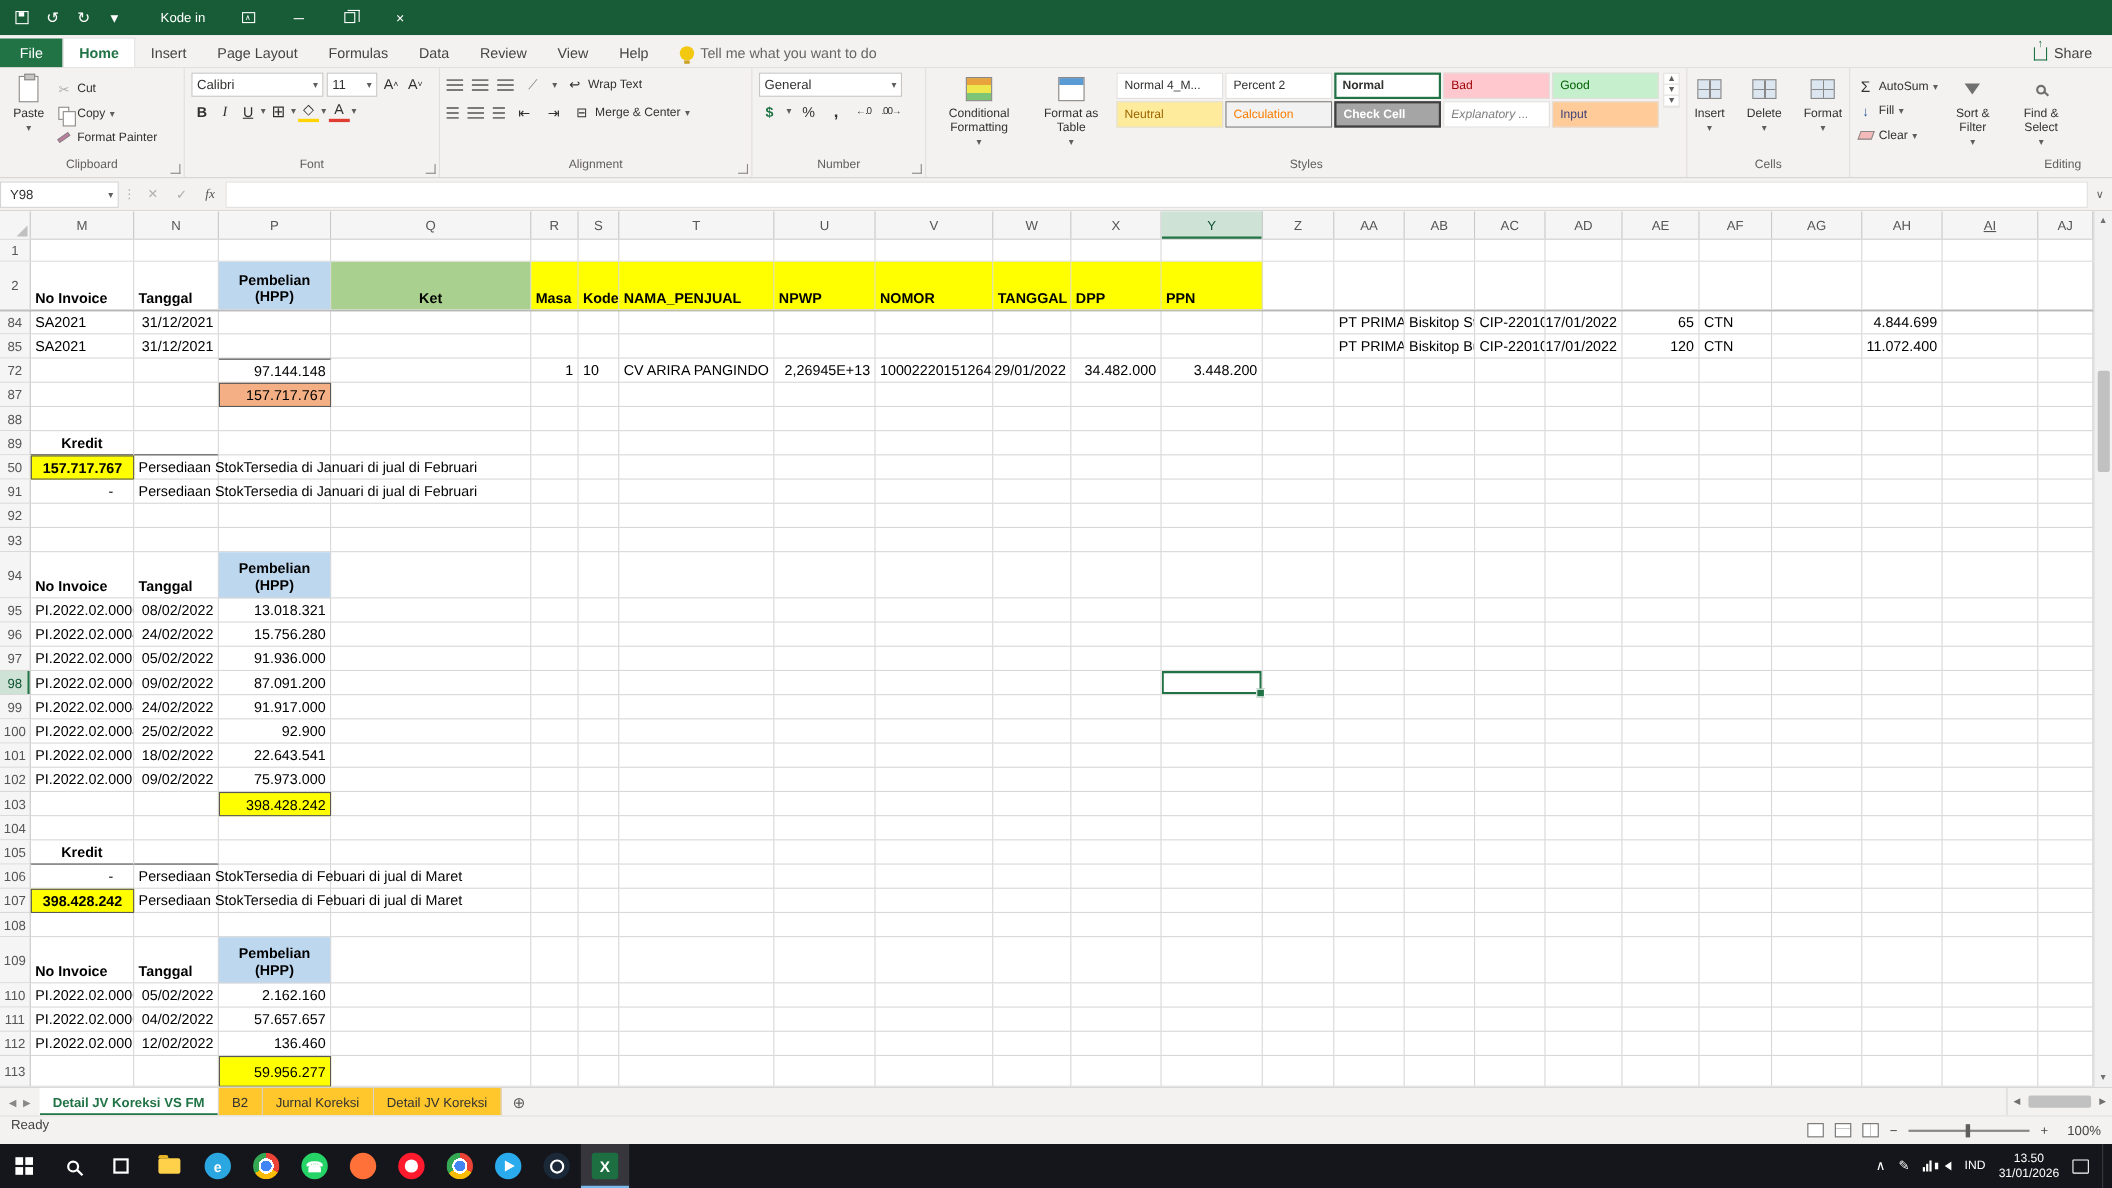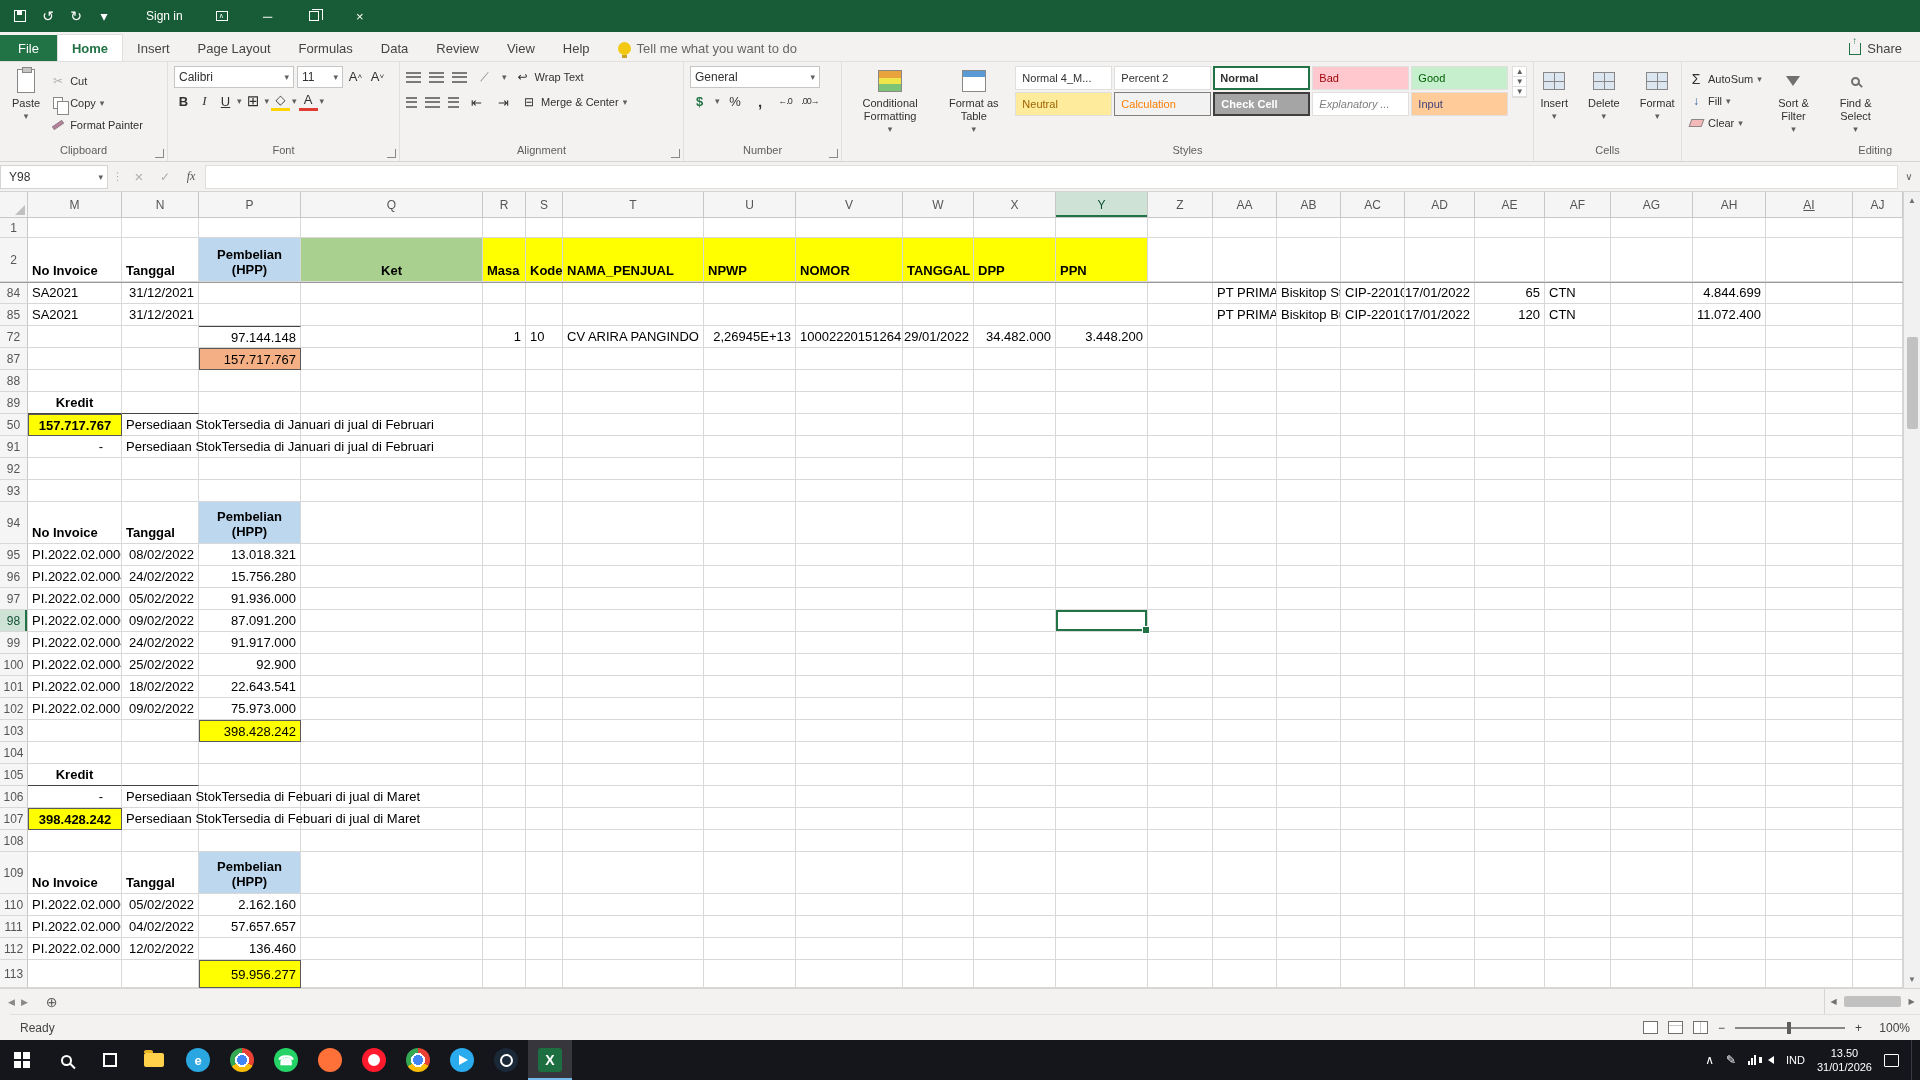--- a/index.html
+++ b/index.html
@@ -219,7 +219,7 @@
       <span class="qat-btn i-dd"></span>
     </div>
     <div class="tb-right">
-      <span class="signin">Sign in</span>
+      <span class="signin">Kode in</span>
       <span class="winbtn">
           <span class="ribbondisp-ic"></span>
         </span>

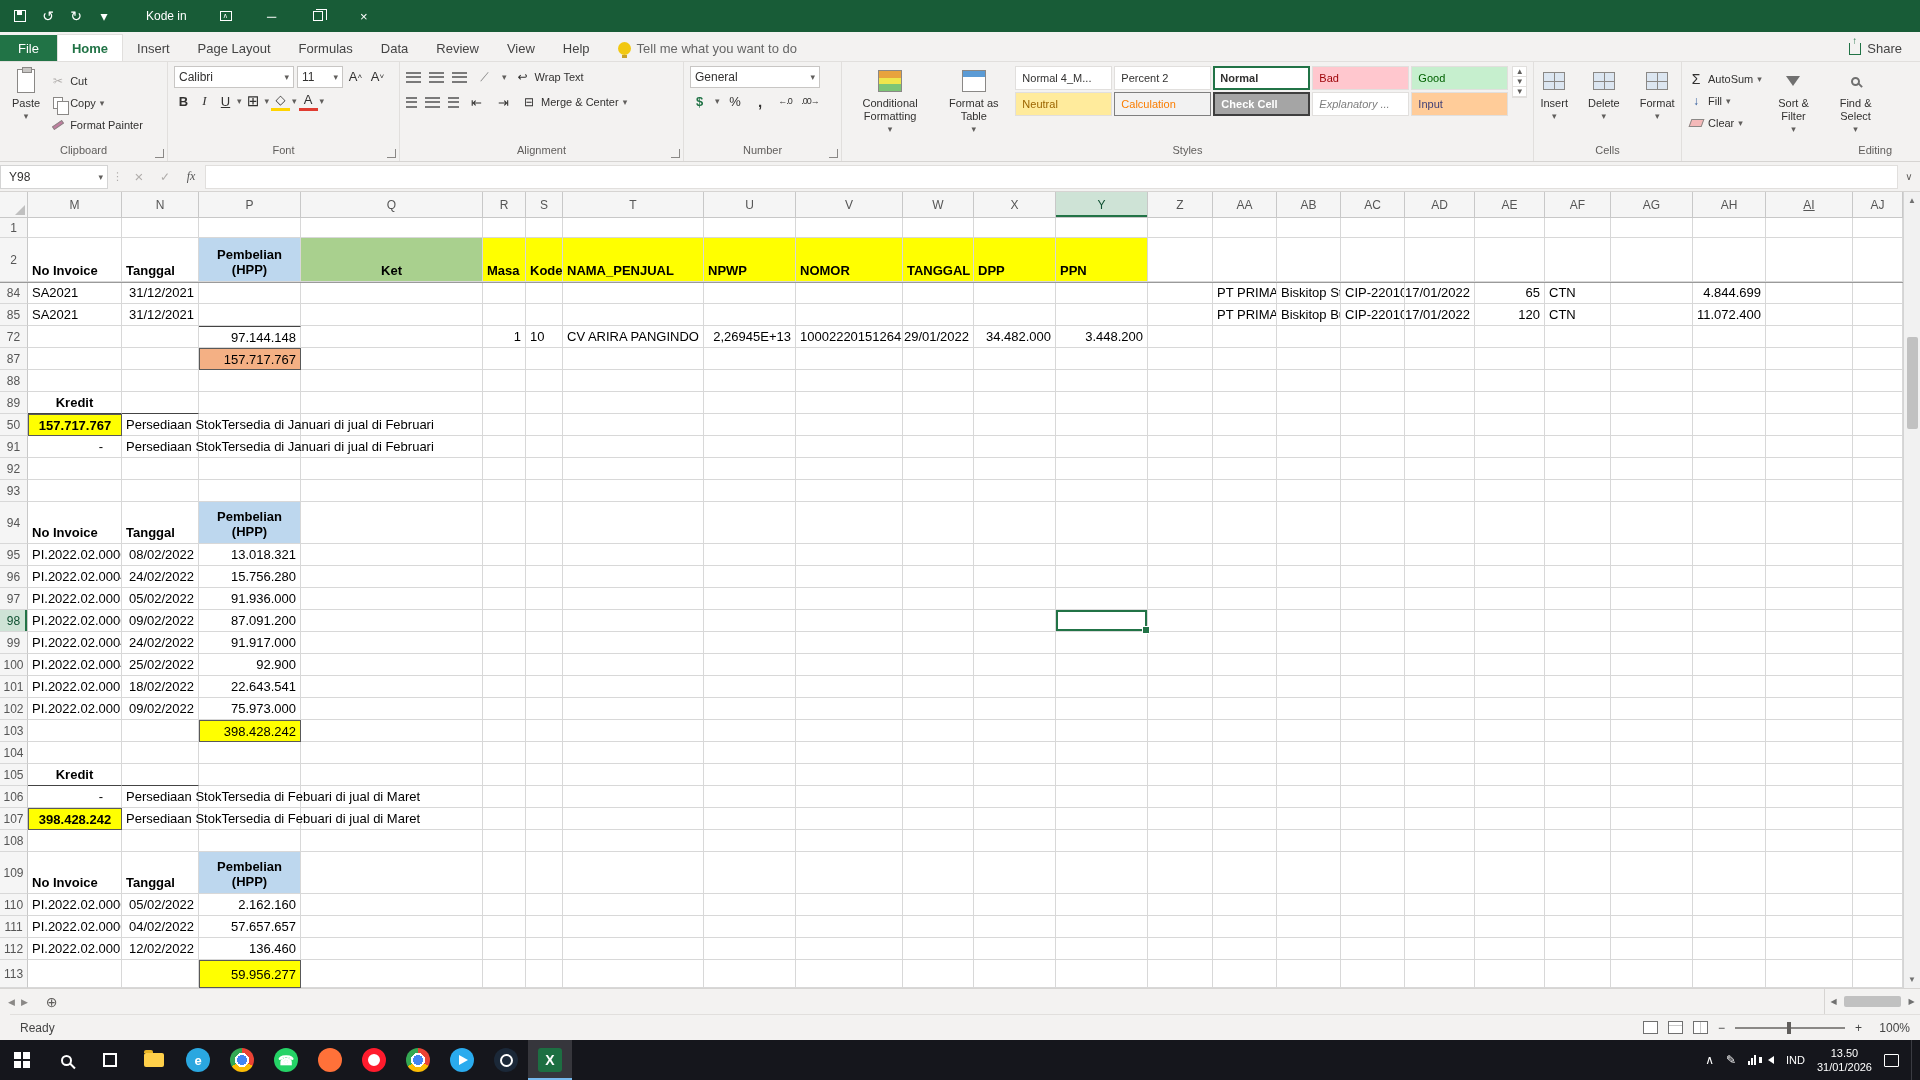--- a/index.html
+++ b/index.html
@@ -1369,6 +1369,12 @@
       <span>◀</span>
       <span>▶</span>
     </div>
+    <div style="display:flex;align-items:stretch;">
+        <div class="stab stab-active">Detail JV Koreksi VS FM</div>
+        <div class="stab" style="background: rgb(255, 199, 43);">B2</div>
+        <div class="stab" style="background: rgb(255, 199, 43);">Jurnal Koreksi</div>
+        <div class="stab" style="background: rgb(255, 199, 43);">Detail JV Koreksi</div>
+      </div>
     <div class="addsheet">⊕</div>
     <div class="tab-spacer"></div>
     <div class="hscroll">

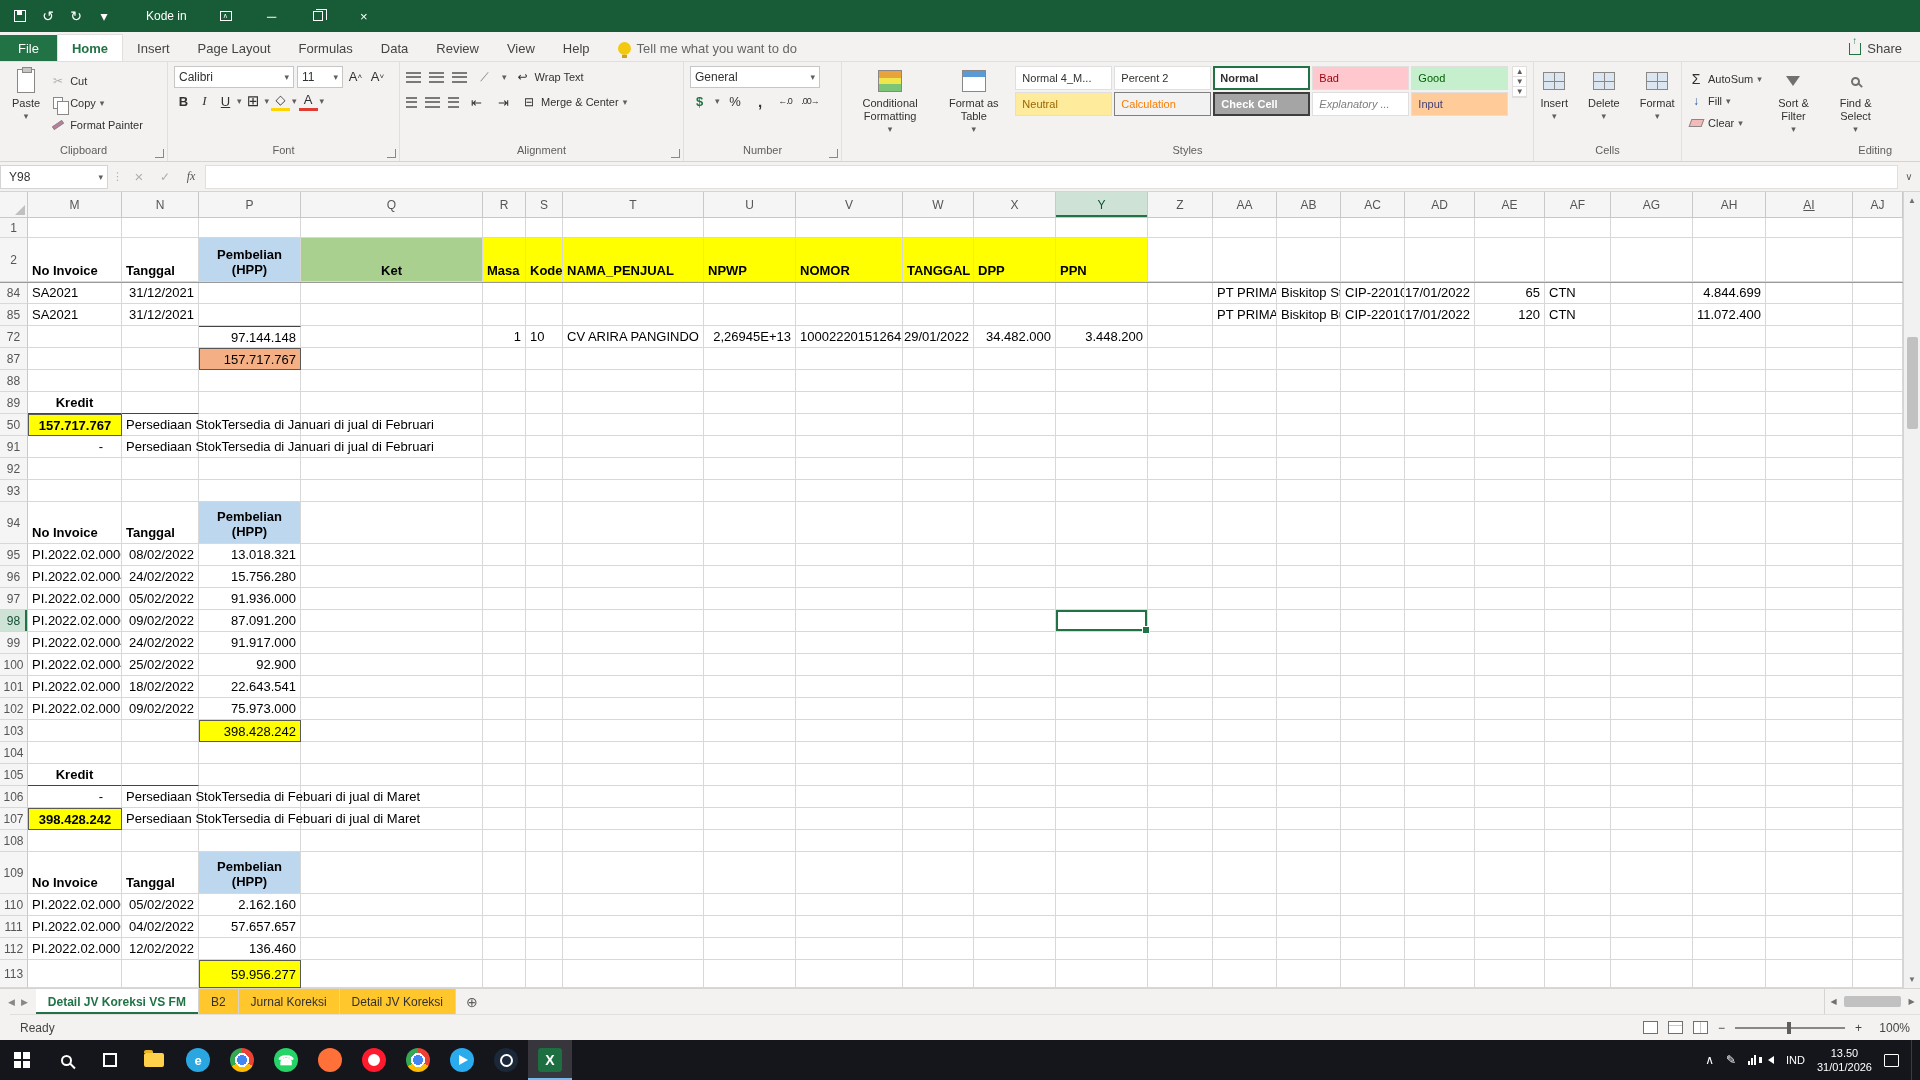--- a/index.html
+++ b/index.html
@@ -163,7 +163,7 @@
   .hthumb { flex:1; height:11px; background:#C1C1C1; border-radius:2px; margin:0 2px; }
 
   
-  .statusbar { height:26px; background:#F3F2F1; display:flex; align-items:center; font-size:12px; color:#444; padding:0 10px; flex:none; border-top:1px solid #E1DFDD;margin-left:10px; }
+  .statusbar { height:26px; background:#F3F2F1; display:flex; font-size:12px; color:#444; padding:0 10px; flex:none; border-top:1px solid #E1DFDD; }
   .sb-right { margin-left:auto; display:flex; align-items:center; gap:10px; }
   .viewic { width:15px; height:13px; border:1px solid #707070; background:#fff; }
   .viewic.v2 { background:linear-gradient(#fff 0 3px,#C8C8C8 3px 4px,#fff 4px 100%); }

